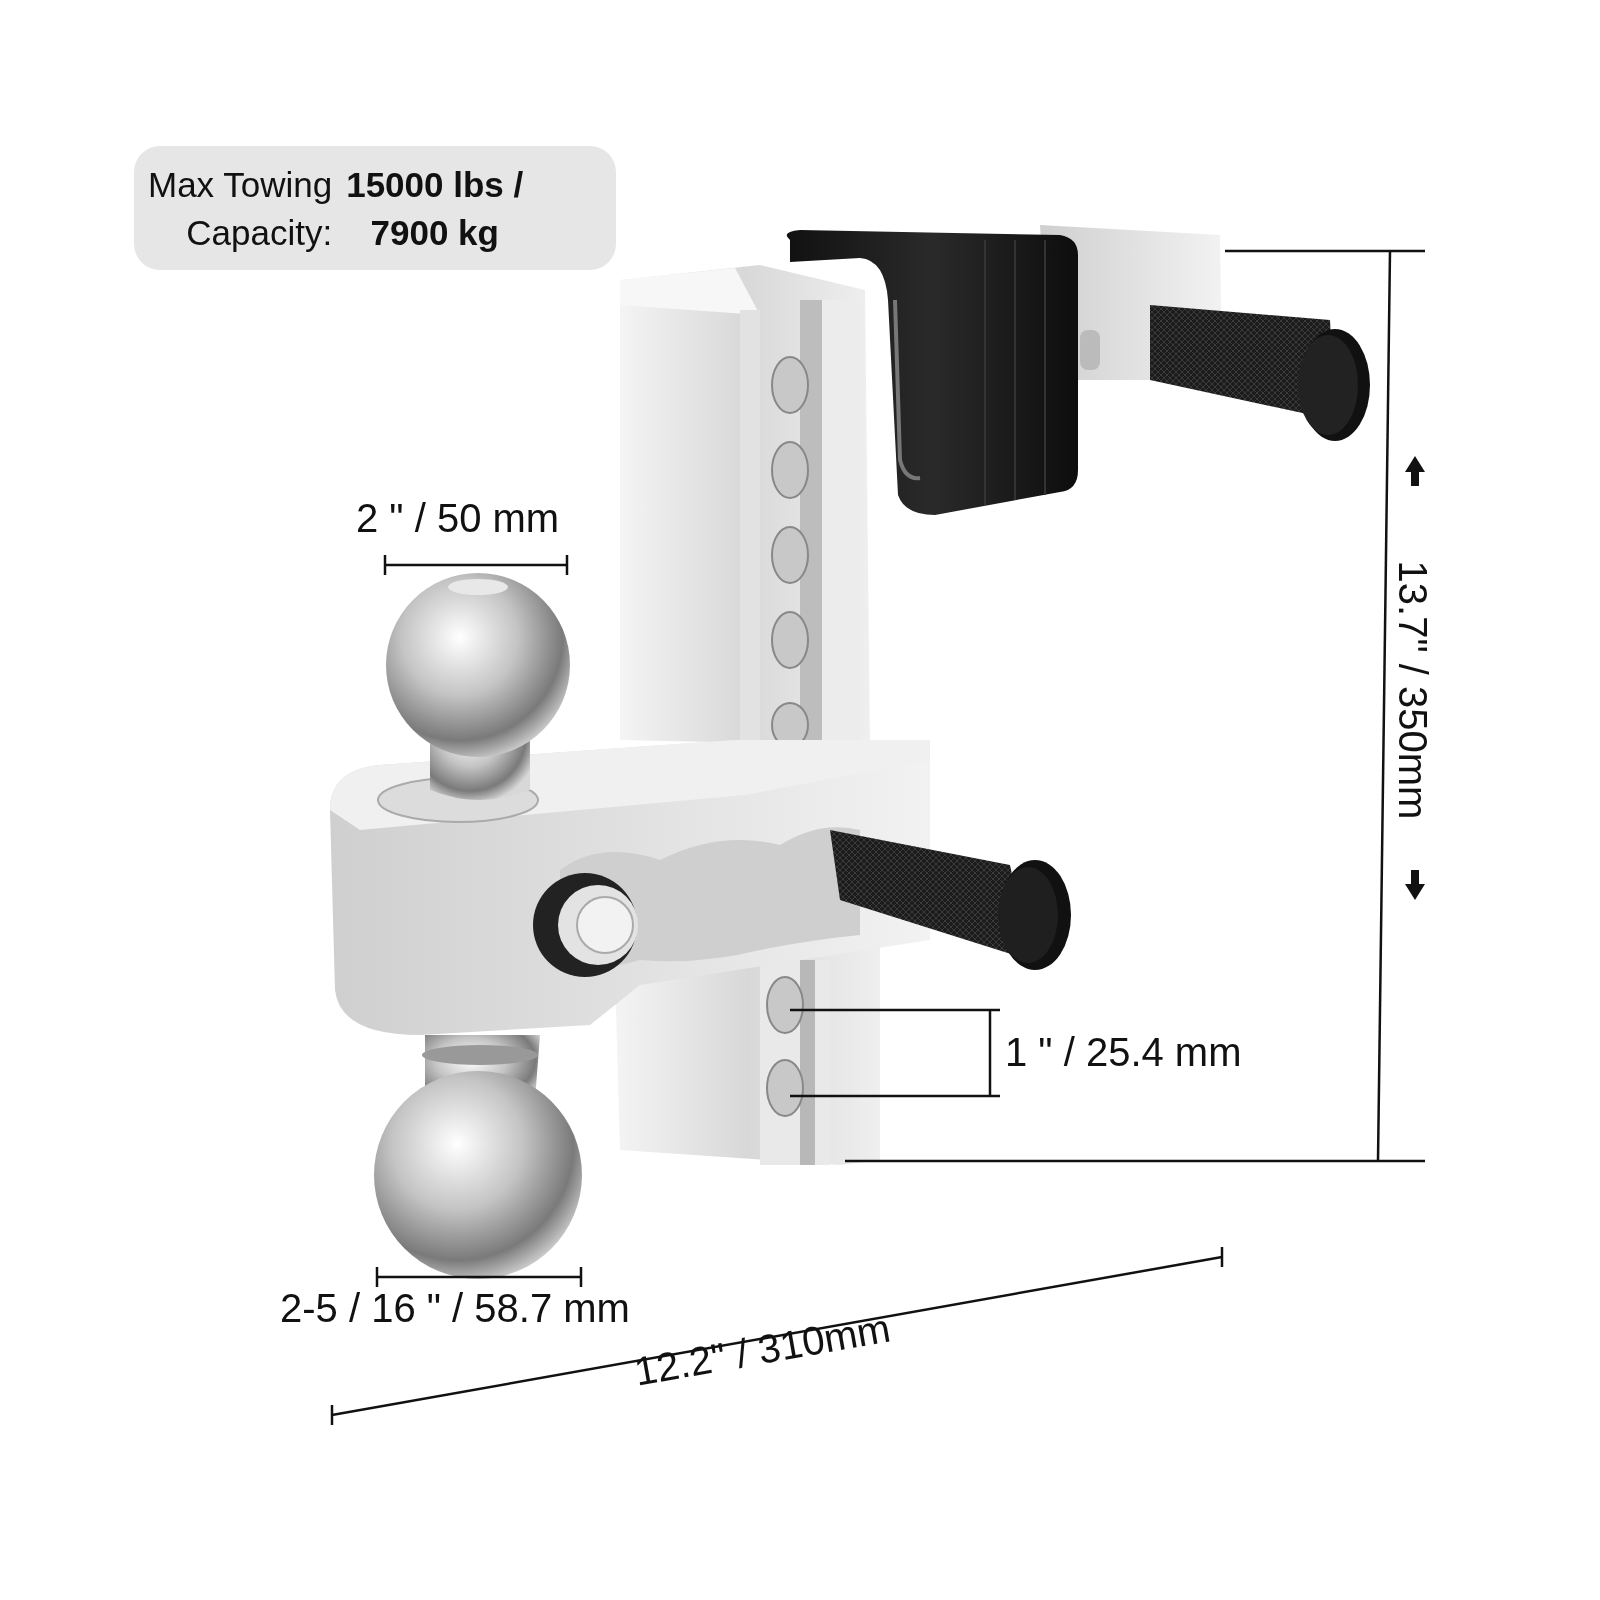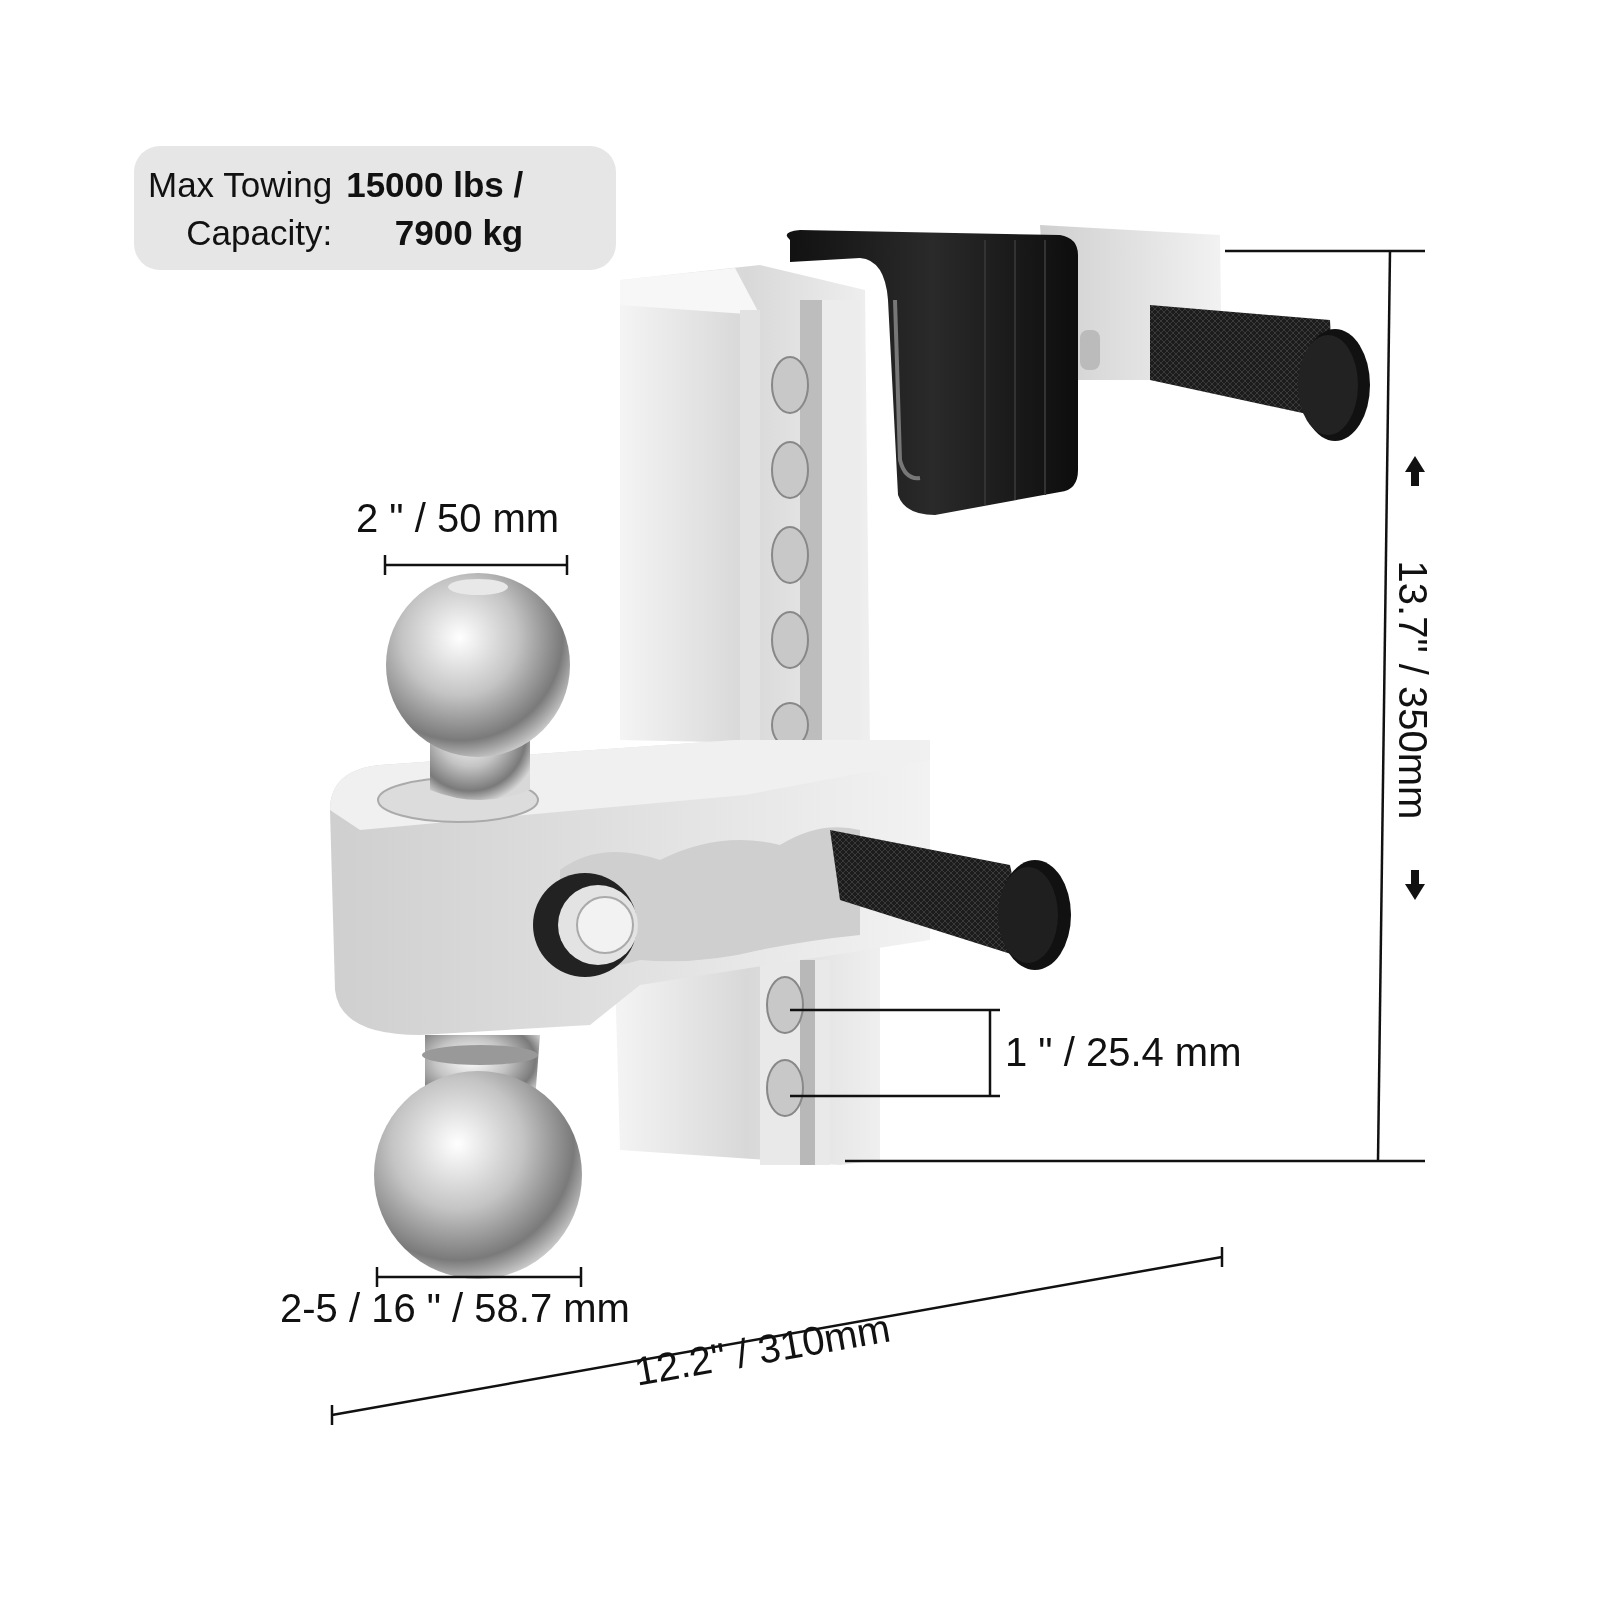--- a/index.html
+++ b/index.html
@@ -7,7 +7,7 @@
   .spec-box{position:absolute;left:134px;top:146px;width:482px;height:124px;background:#e6e6e6;border-radius:26px;}
   .spec-grid{position:absolute;left:148px;top:163px;display:grid;grid-template-columns:auto auto;column-gap:14px;row-gap:4px;font-size:35px;line-height:44px;}
   .spec-grid .lbl{text-align:right;font-weight:400;}
-  .spec-grid .val{text-align:right;font-weight:700;}
+  .spec-grid .val{text-align:center;font-weight:700;}
   .dim-text{position:absolute;font-size:40px;white-space:nowrap;color:#111;}
   #scene{position:absolute;left:0;top:0;}
 </style>

